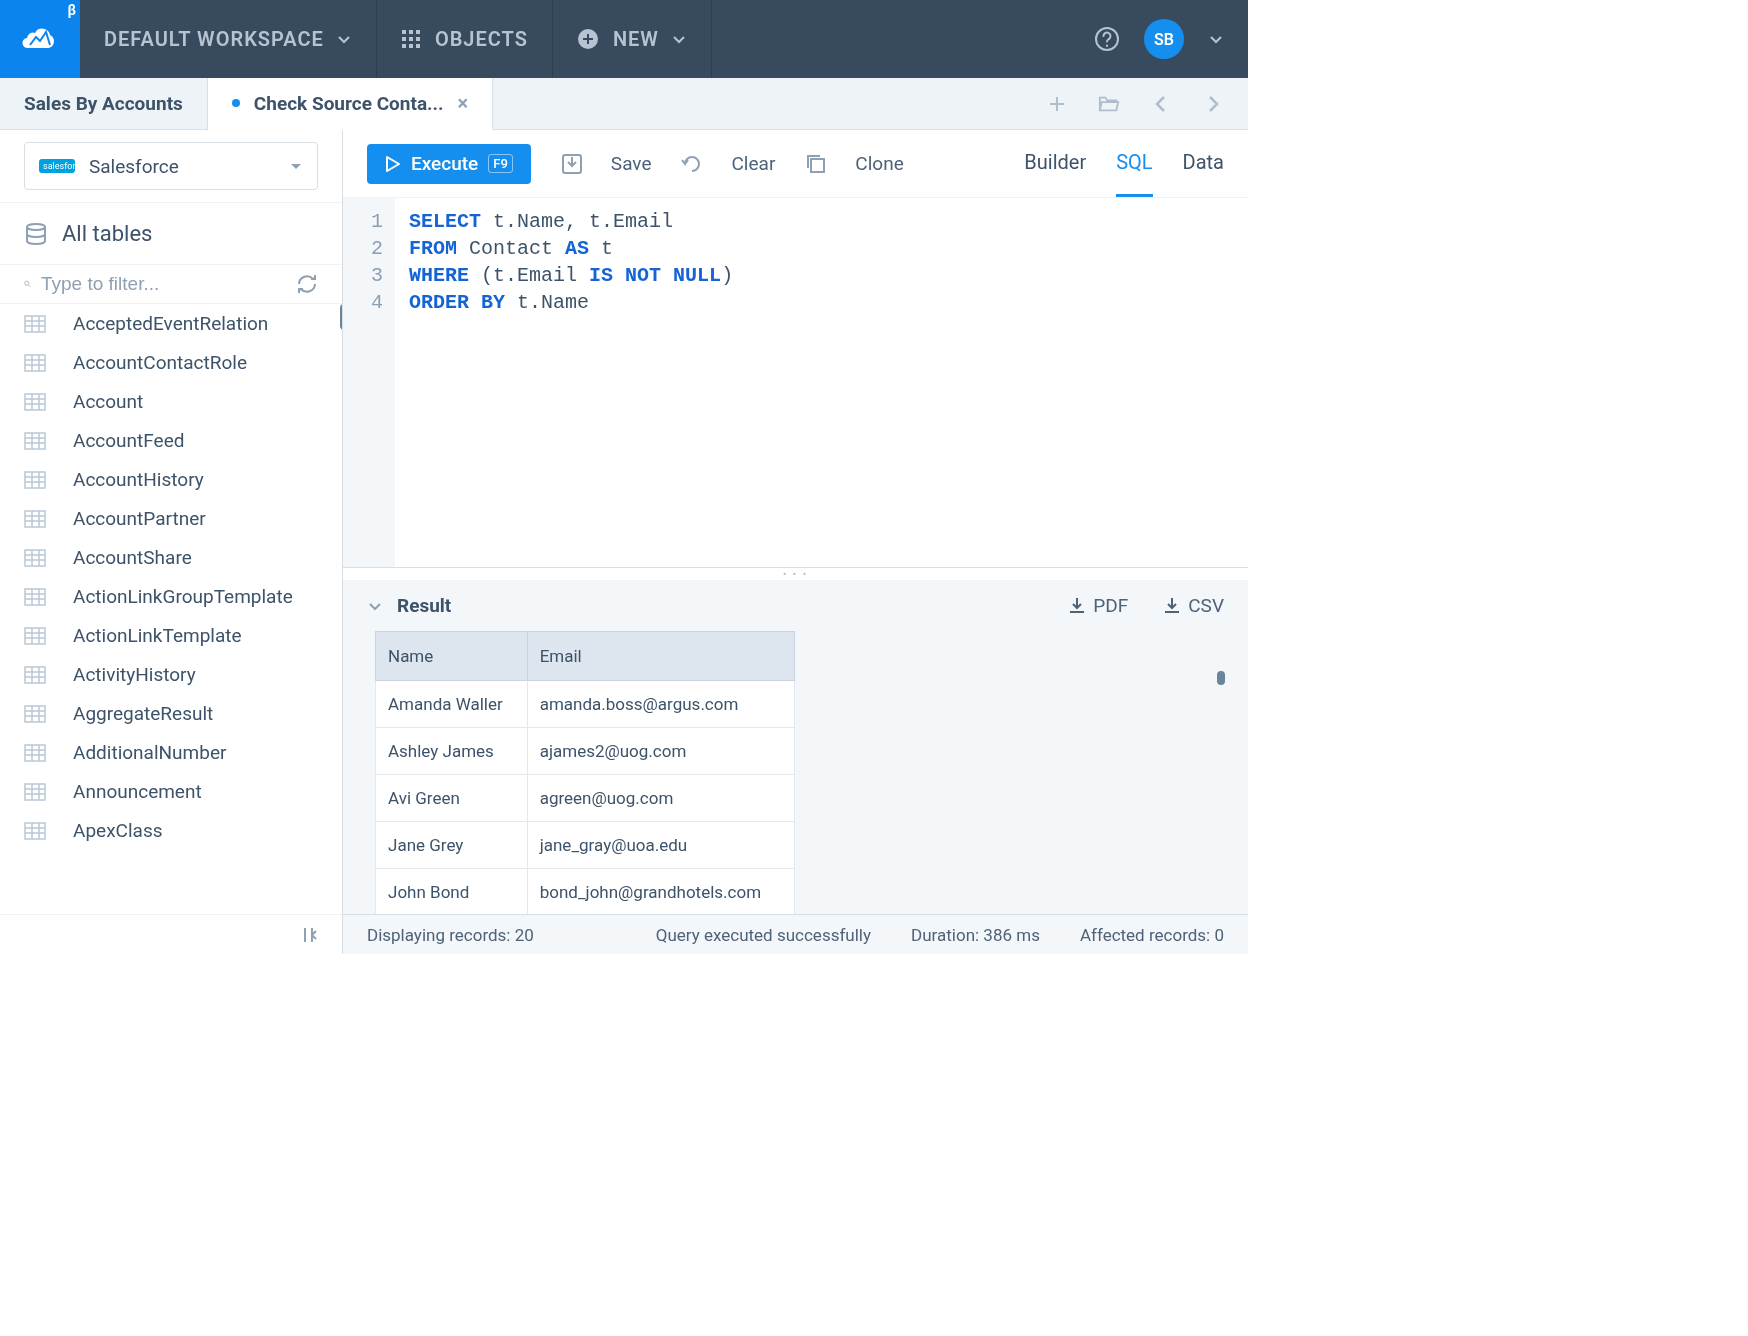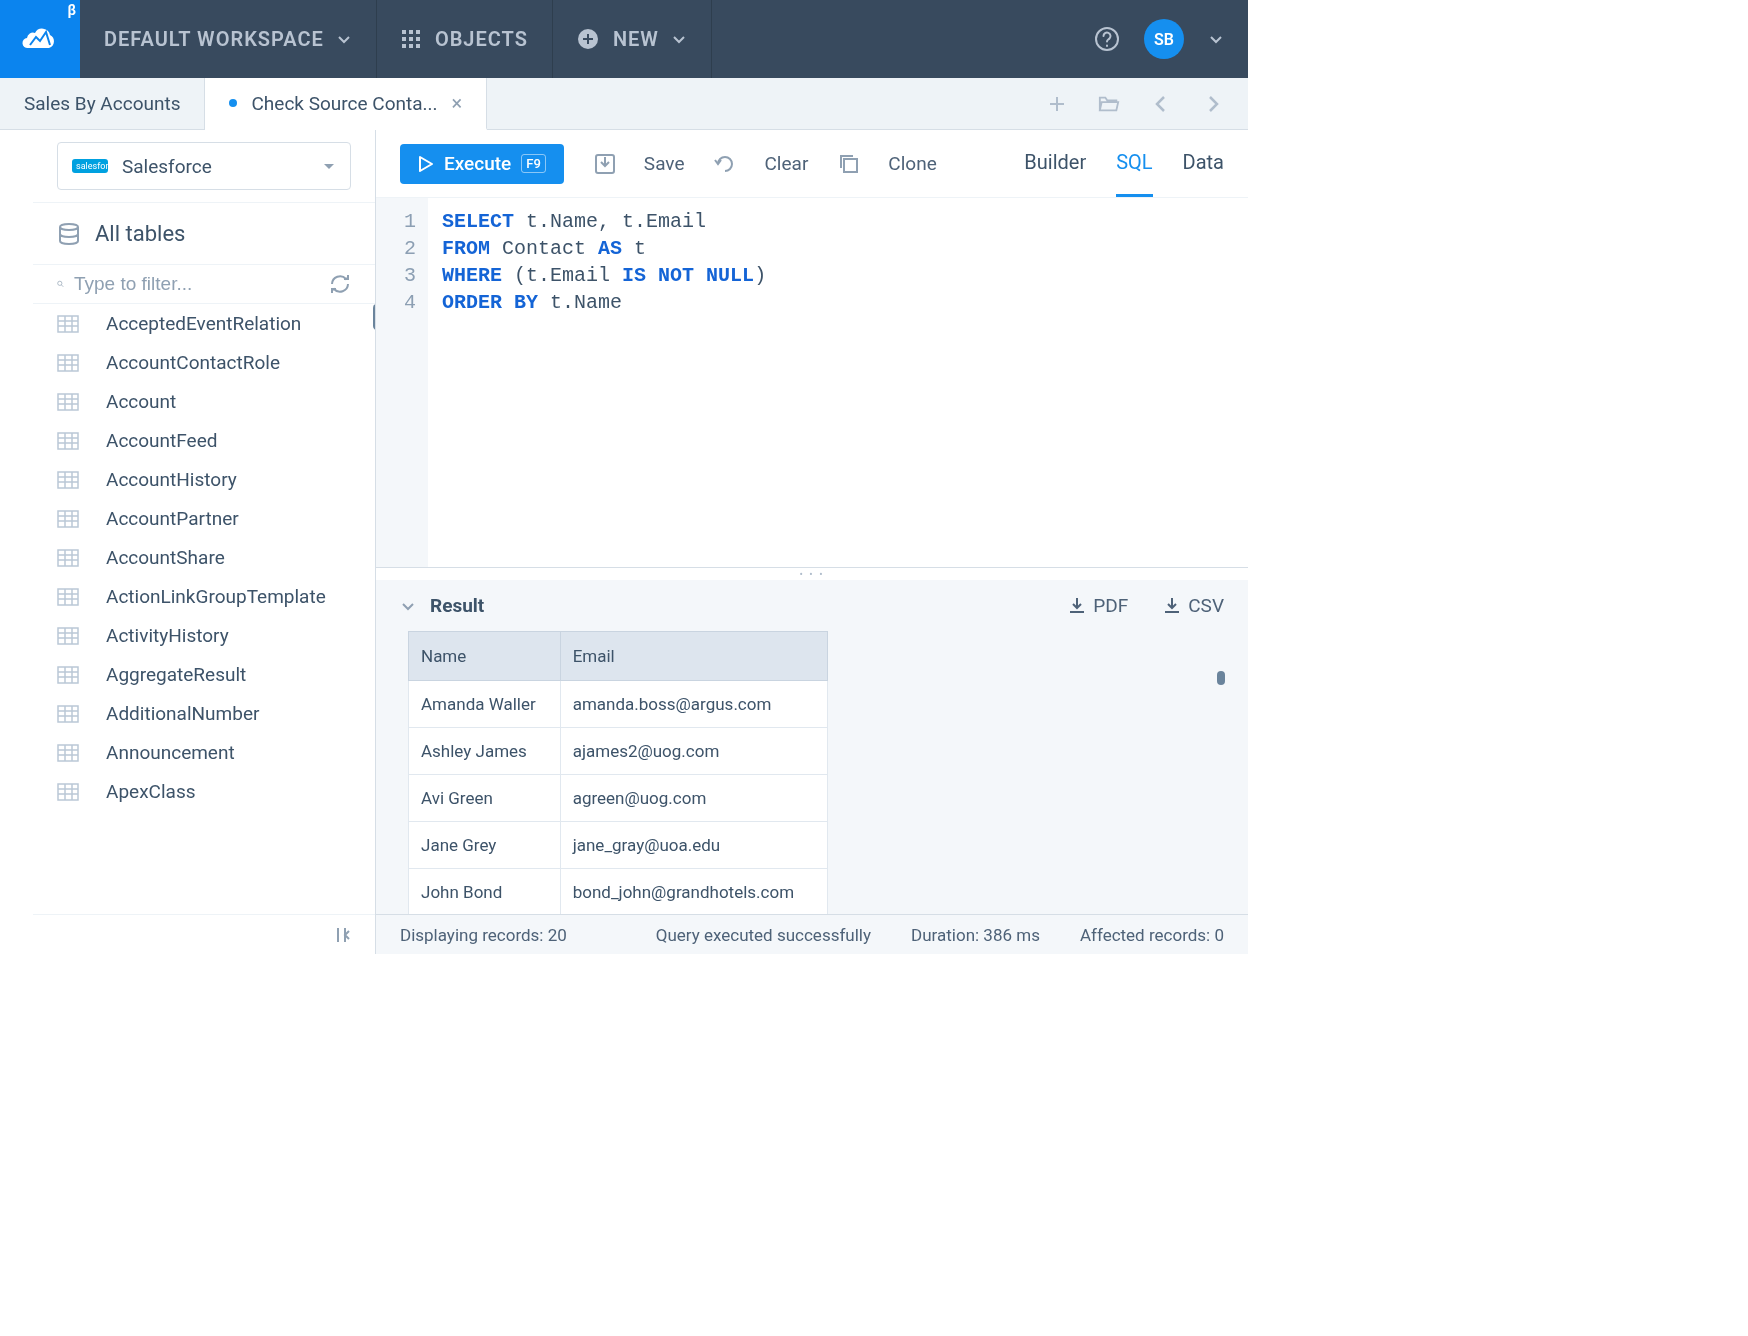--- a/index.html
+++ b/index.html
@@ -13,7 +13,7 @@
 .avatar { width: 40px; height: 40px; border-radius: 50%; background: #158fef; color: #fff; display: flex; align-items: center; justify-content: center; font-weight: 600; font-size: 16px; }
 .header-icon { width: 26px; height: 26px; display: flex; align-items: center; justify-content: center; color: #b8c3d1; }
 
-.tabbar { height: 52px; background: #eef3f7; display: flex; align-items: stretch; border-bottom: 1px solid #d6dee6; }
+.tabbar { height: 52px; background: #eef3f7; display: flex; align-items: stretch; border-bottom: 1px solid #d6dee6; font-weight: bold; }
 .tab { display: flex; align-items: center; padding: 0 24px; font-size: 19px; color: #3d5369; border-right: 1px solid #d6dee6; gap: 14px; cursor: pointer; position: relative; }
 .tab.active { background: #fff; border-bottom: 2px solid #fff; margin-bottom: -1px; }
 .tab-dot { width: 8px; height: 8px; border-radius: 50%; background: #158fef; }

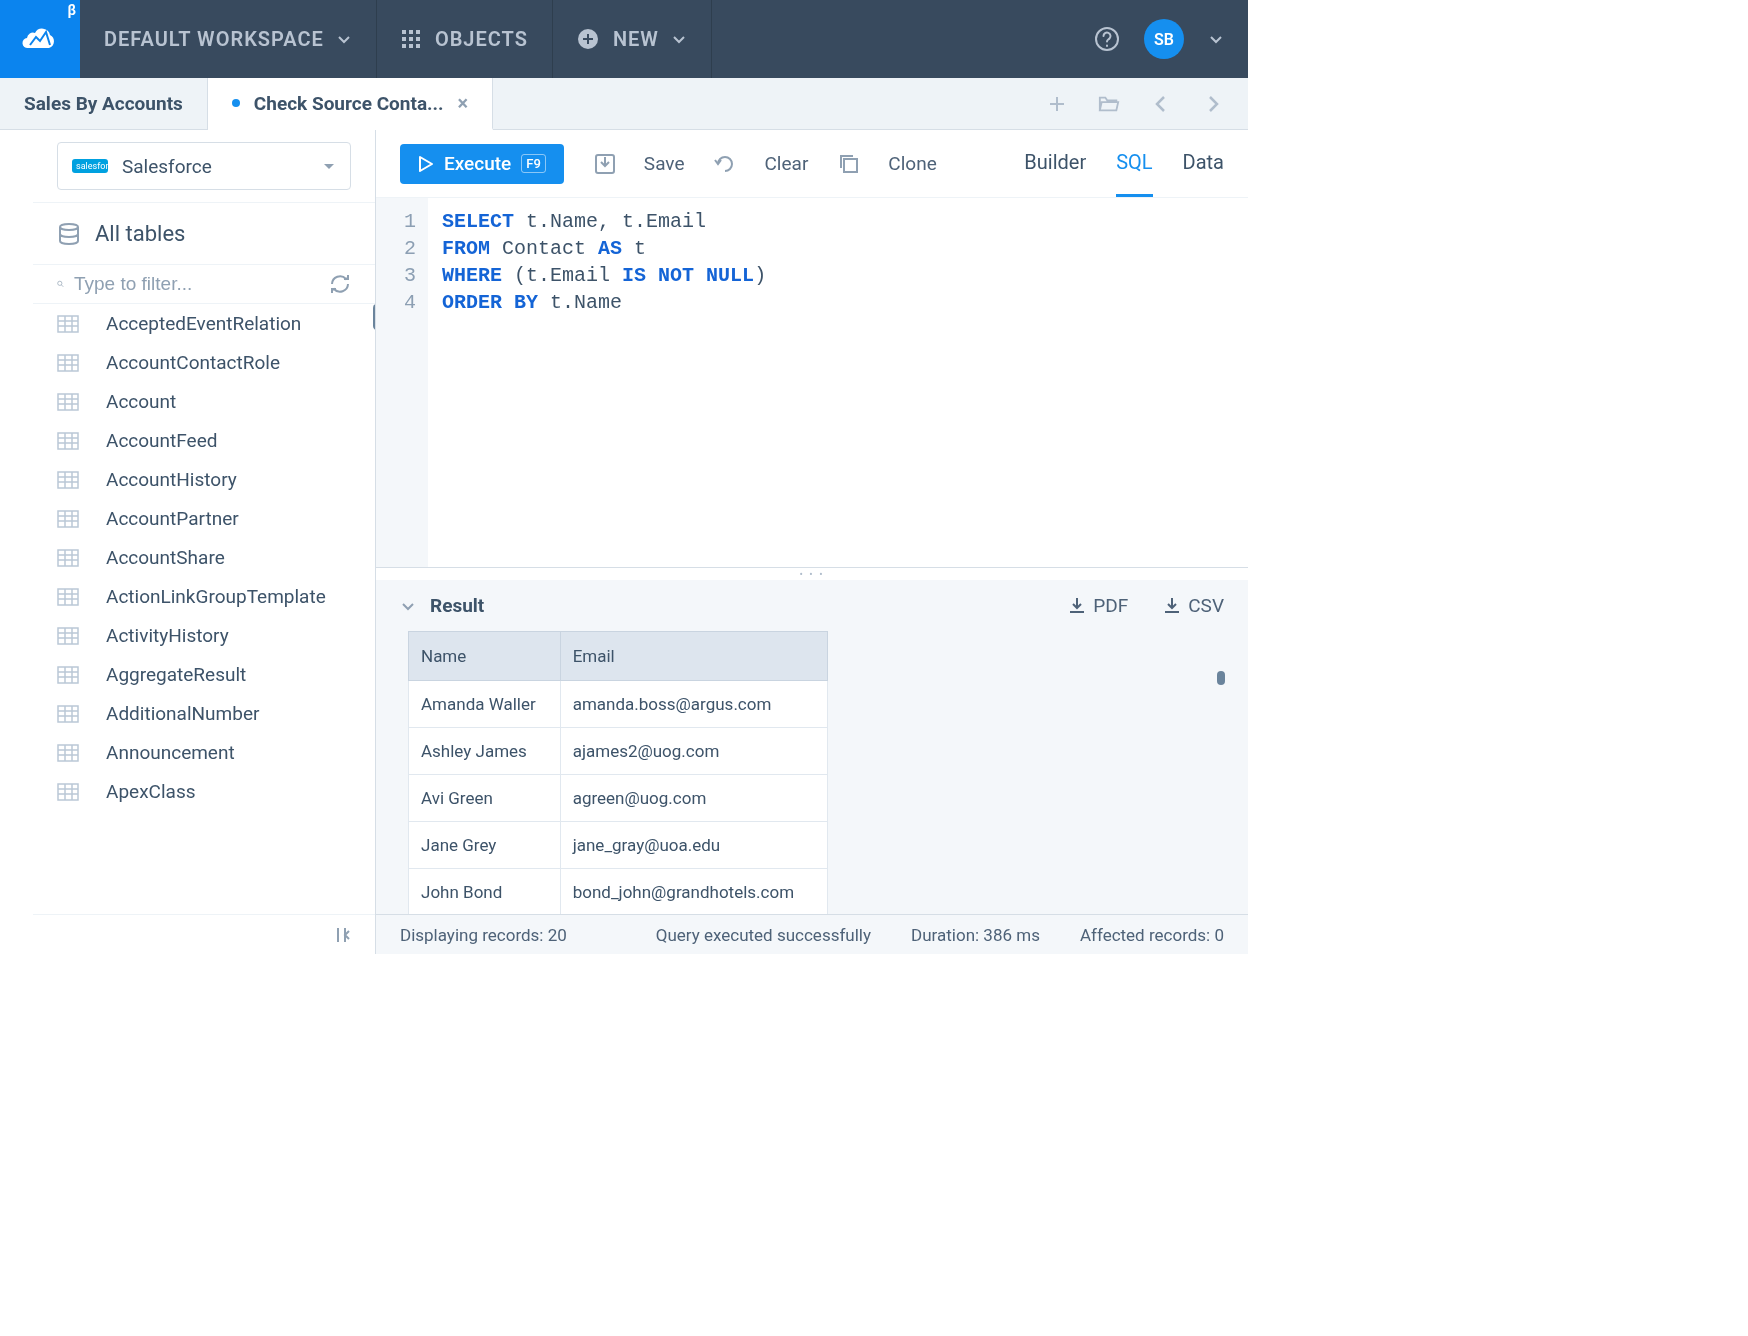--- a/index.html
+++ b/index.html
@@ -21,7 +21,7 @@
 .tabbar-right { display: flex; align-items: center; gap: 30px; padding: 0 24px 0 0; margin-left: auto; }
 .tabbar-icon { color: #b0bdcc; width: 22px; height: 22px; display:flex; align-items:center; justify-content:center;}
 
-.body { display: flex; height: calc(954px - 78px - 52px); margin-left: 33px; }
+.body { display: flex; height: calc(954px - 78px - 52px); }
 .sidebar { width: 343px; border-right: 1px solid #d6dee6; display: flex; flex-direction: column; background: #fff; }
 .conn-row { padding: 12px 24px; border-bottom: 1px solid #eef3f7; }
 .conn-select { border: 1px solid #d6dee6; border-radius: 4px; height: 48px; display: flex; align-items: center; padding: 0 14px; gap: 14px; cursor: pointer; }

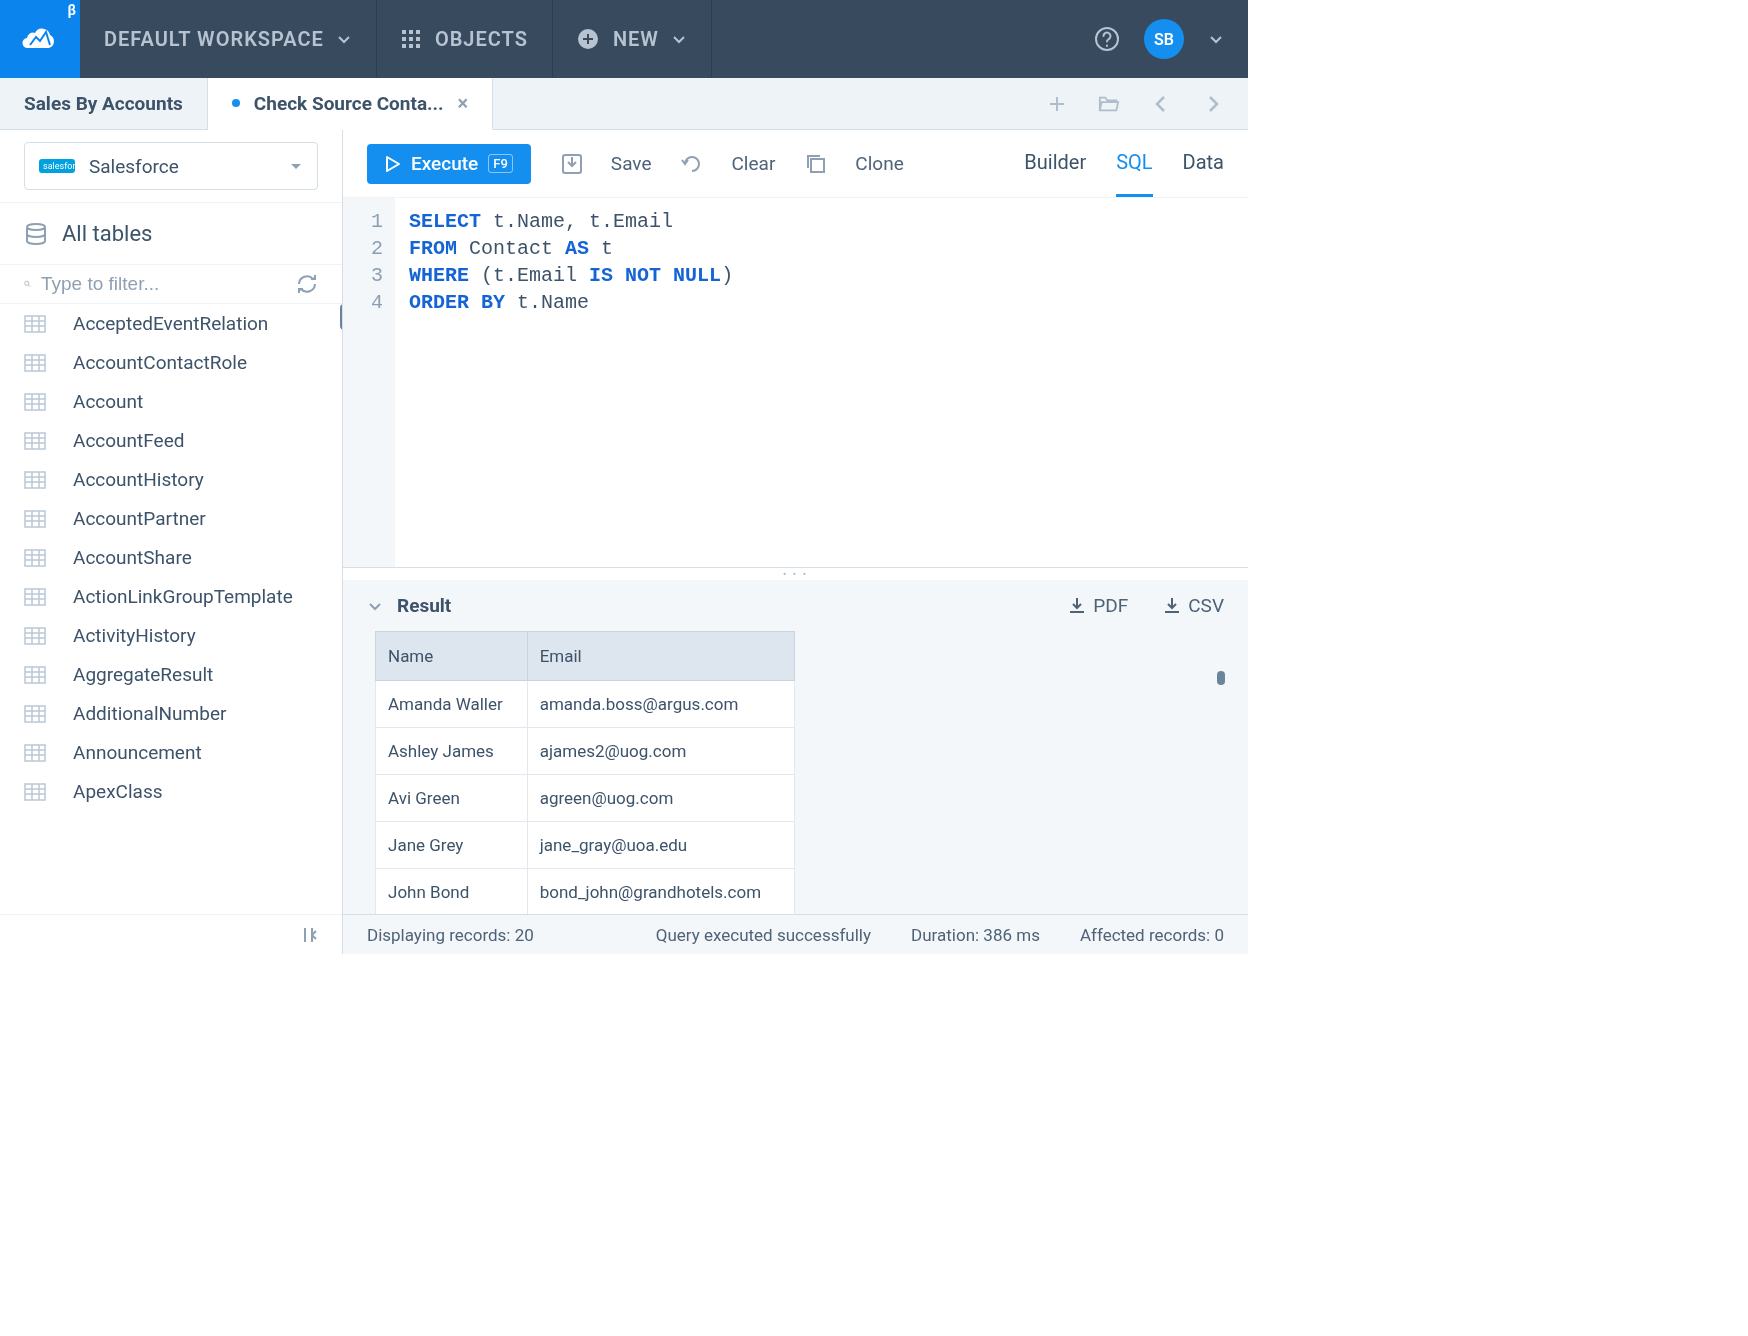--- a/index.html
+++ b/index.html
@@ -276,6 +276,15 @@
               <path d="M1 6h20M1 11h20M8 1v16M15 1v16" stroke="currentColor" stroke-width="1.5"></path>
             </svg>
           </span>
+          <span>ActionLinkTemplate</span>
+        </div>
+        <div class="table-item">
+          <span class="table-icon">
+            <svg width="22" height="18" viewBox="0 0 22 18">
+              <rect x="1" y="1" width="20" height="16" stroke="currentColor" stroke-width="1.5" fill="none"></rect>
+              <path d="M1 6h20M1 11h20M8 1v16M15 1v16" stroke="currentColor" stroke-width="1.5"></path>
+            </svg>
+          </span>
           <span>ActivityHistory</span>
         </div>
         <div class="table-item">

